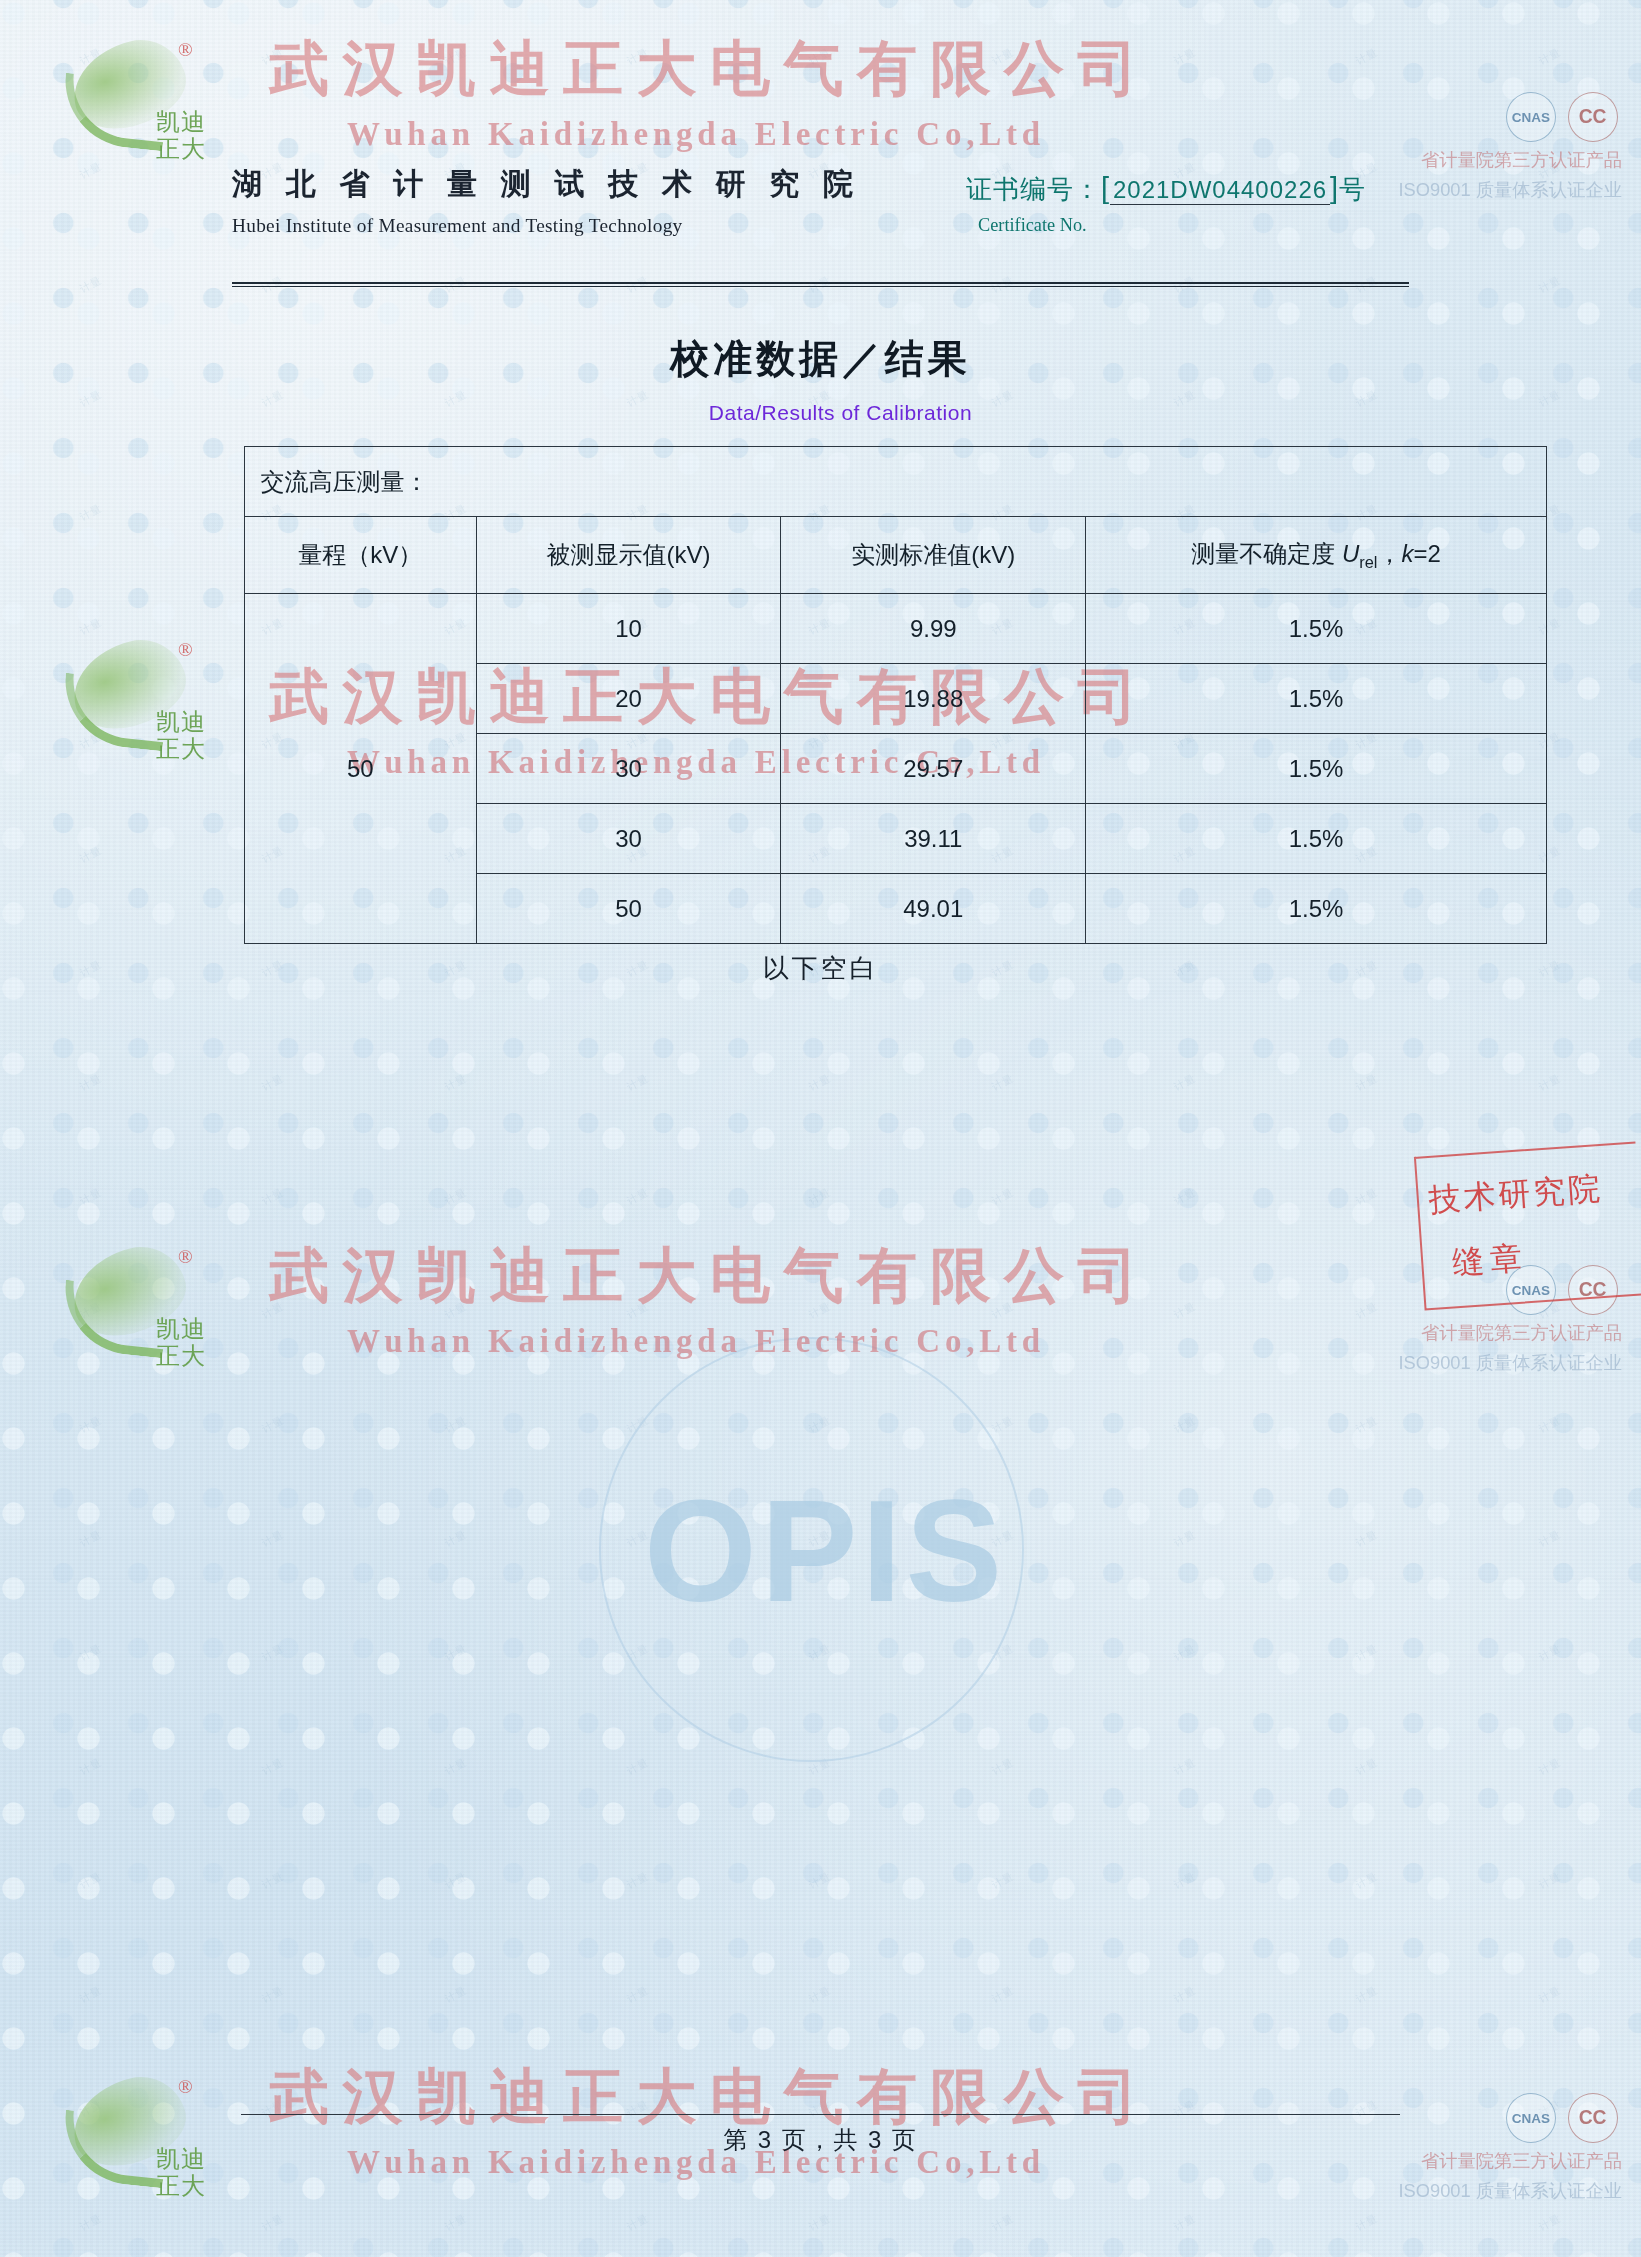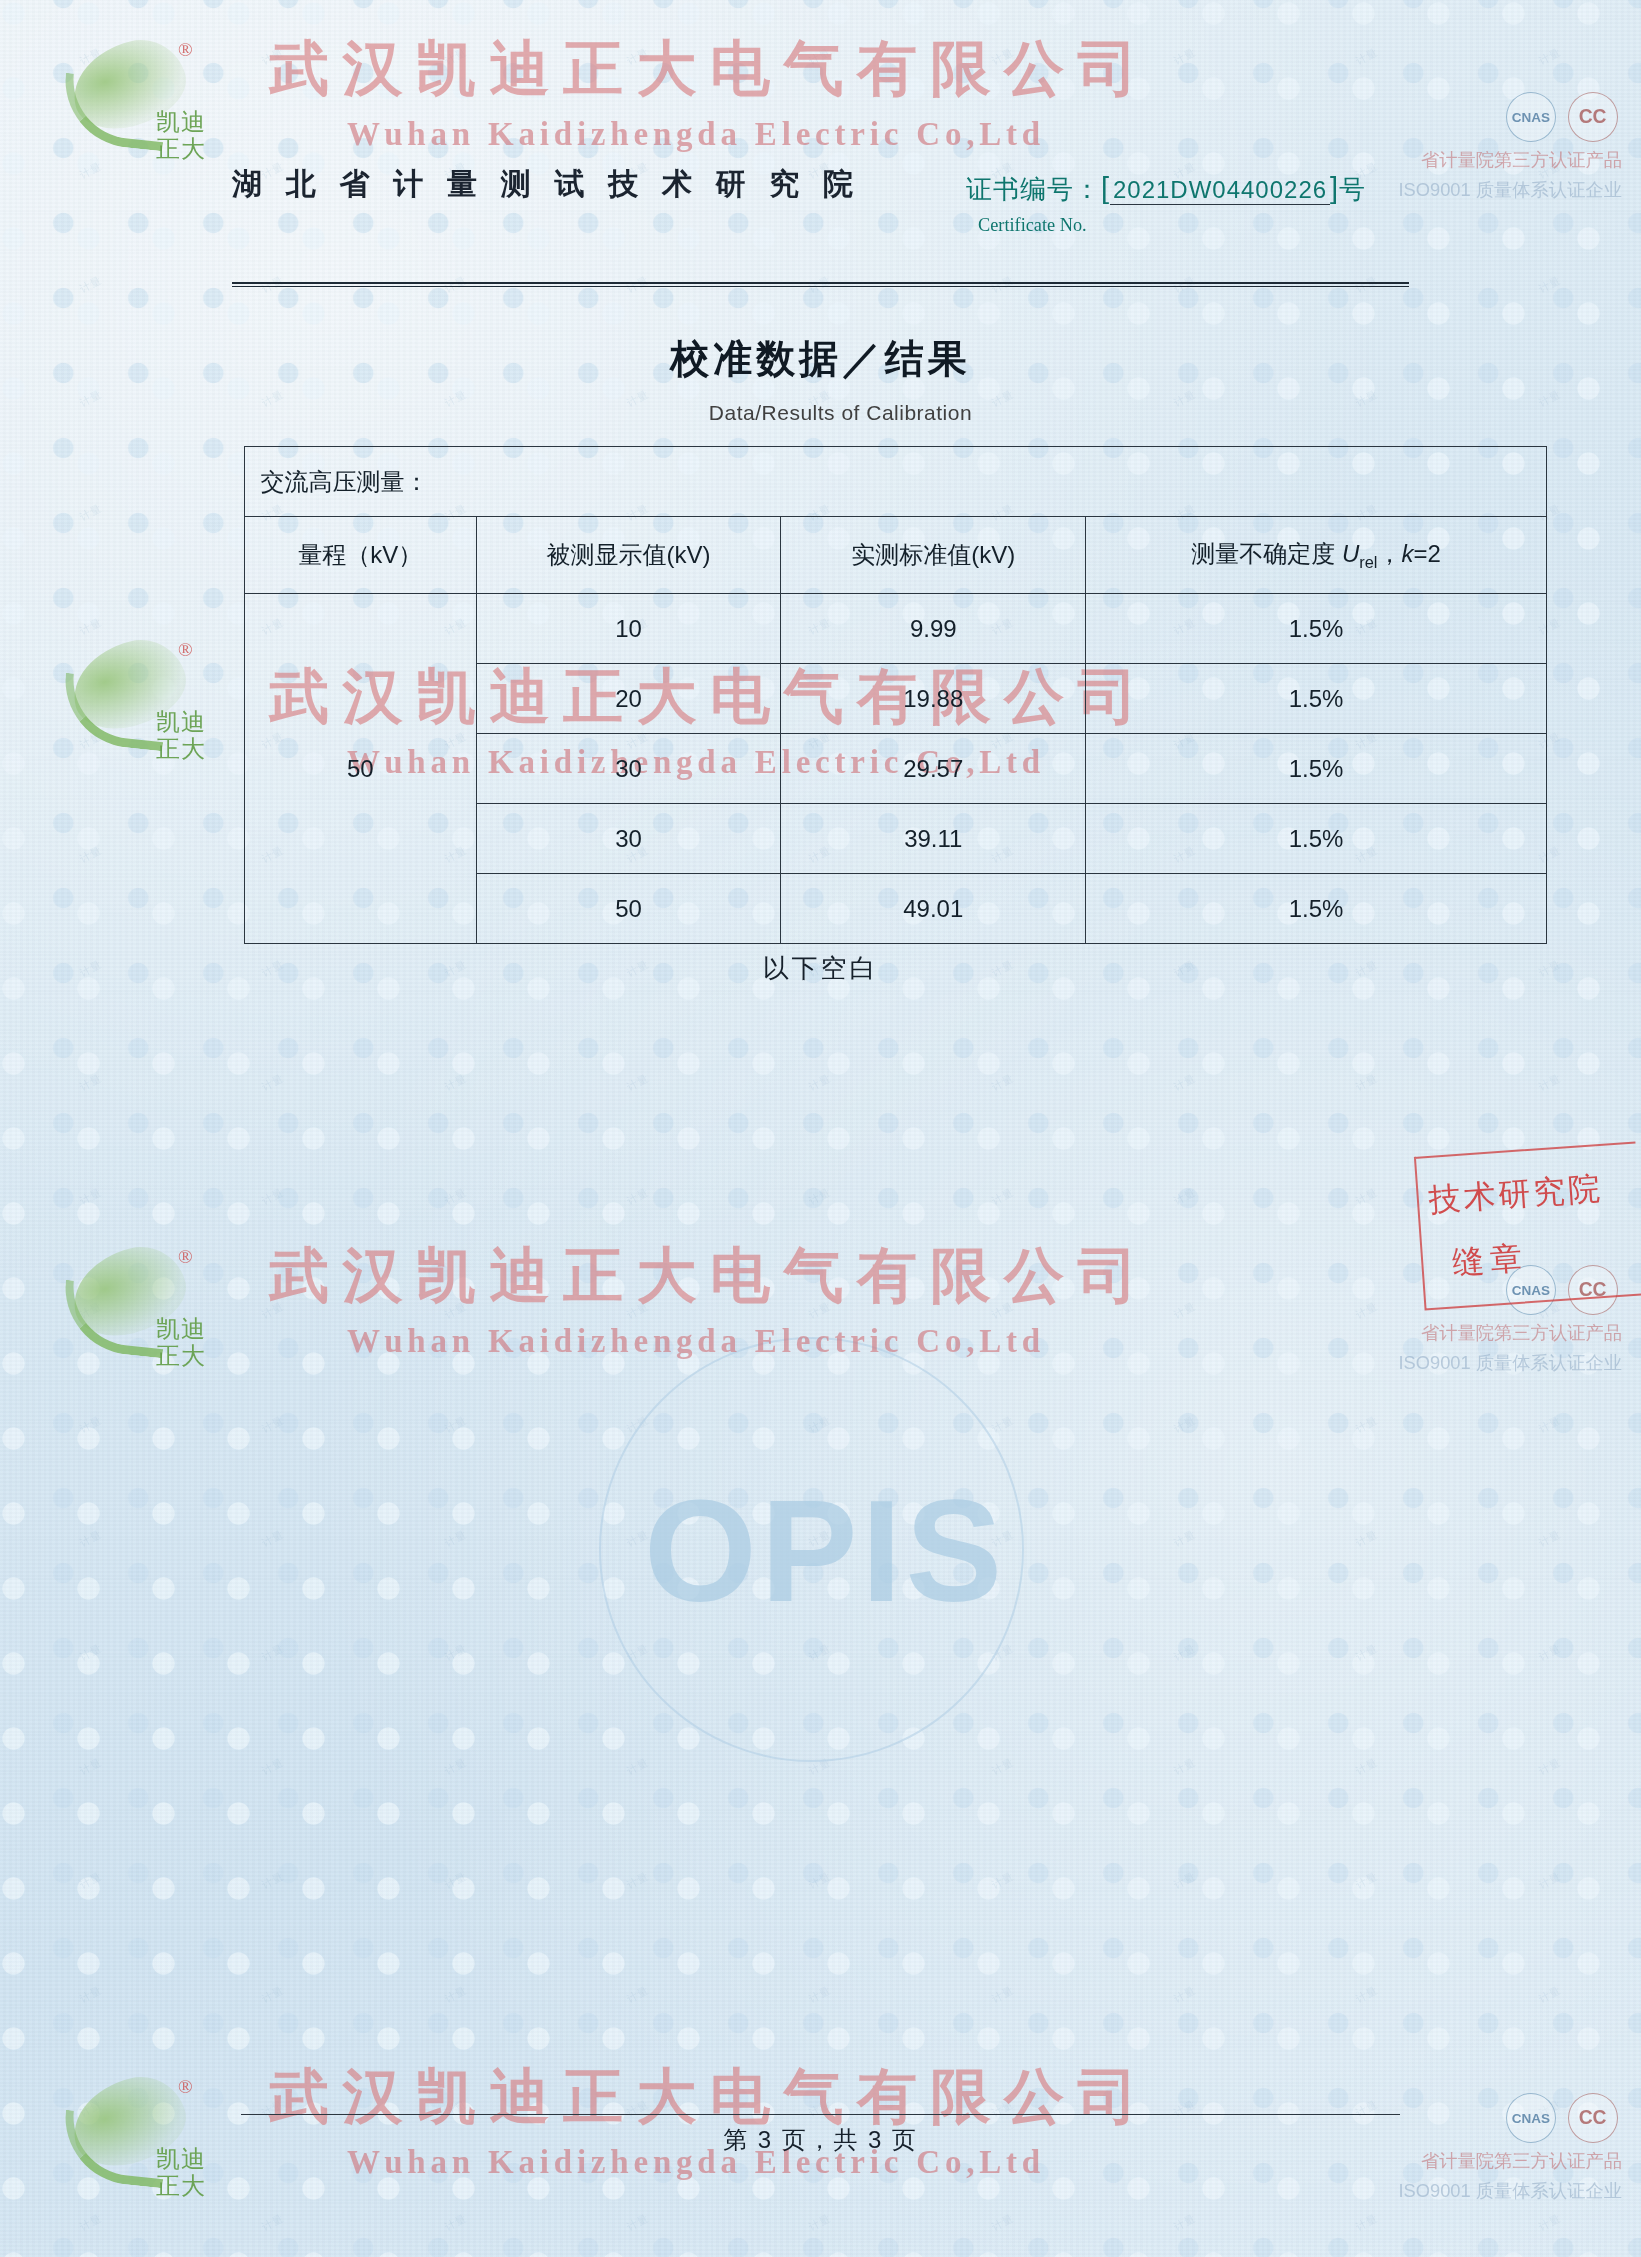--- a/index.html
+++ b/index.html
@@ -656,6 +656,7 @@
 
 <div class="header">
   <div class="inst-cn">湖 北 省 计 量 测 试 技 术 研 究 院</div>
+  <div class="inst-en">Hubei Institute of Measurement and Testing Technology</div>
 </div>
 
 <div class="cert-no">

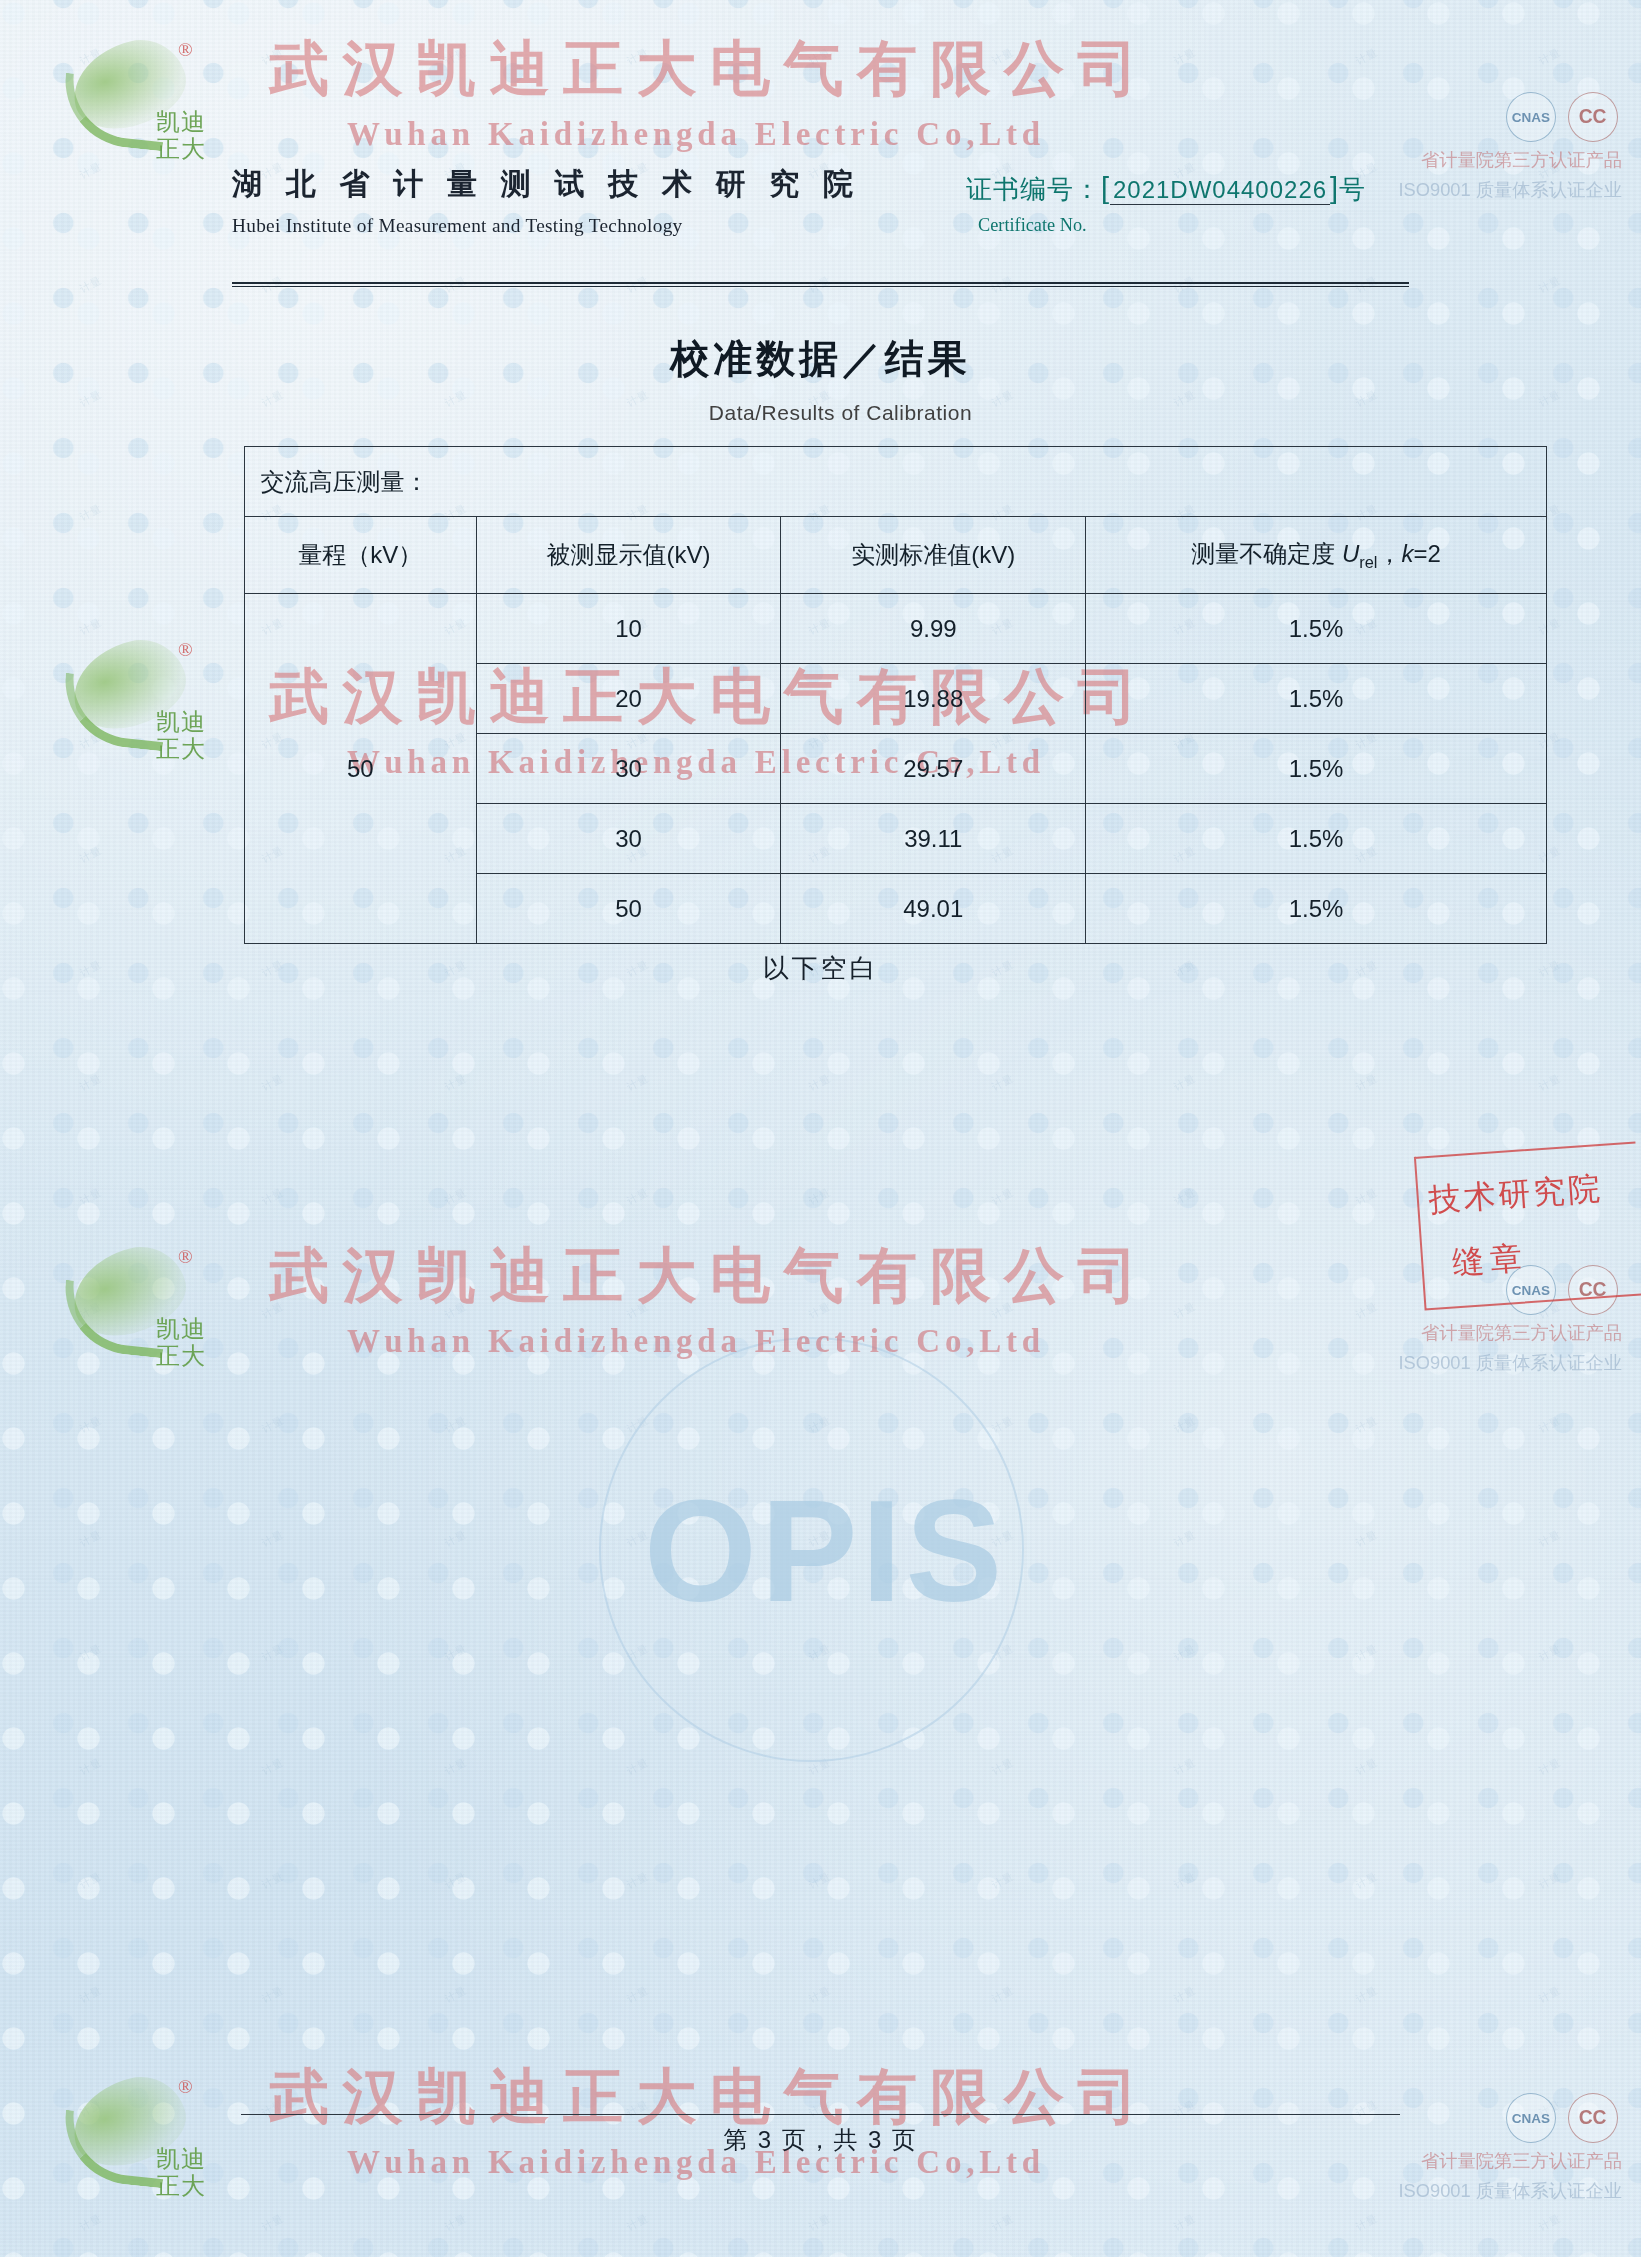--- a/index.html
+++ b/index.html
@@ -281,7 +281,7 @@
     text-align: center;
     font-family: "Liberation Sans", sans-serif;
     font-size: 21px;
-    color: #404040;
+    color: #6d28d9;
     letter-spacing: 0.5px;
     margin-left: 40px;
   }

